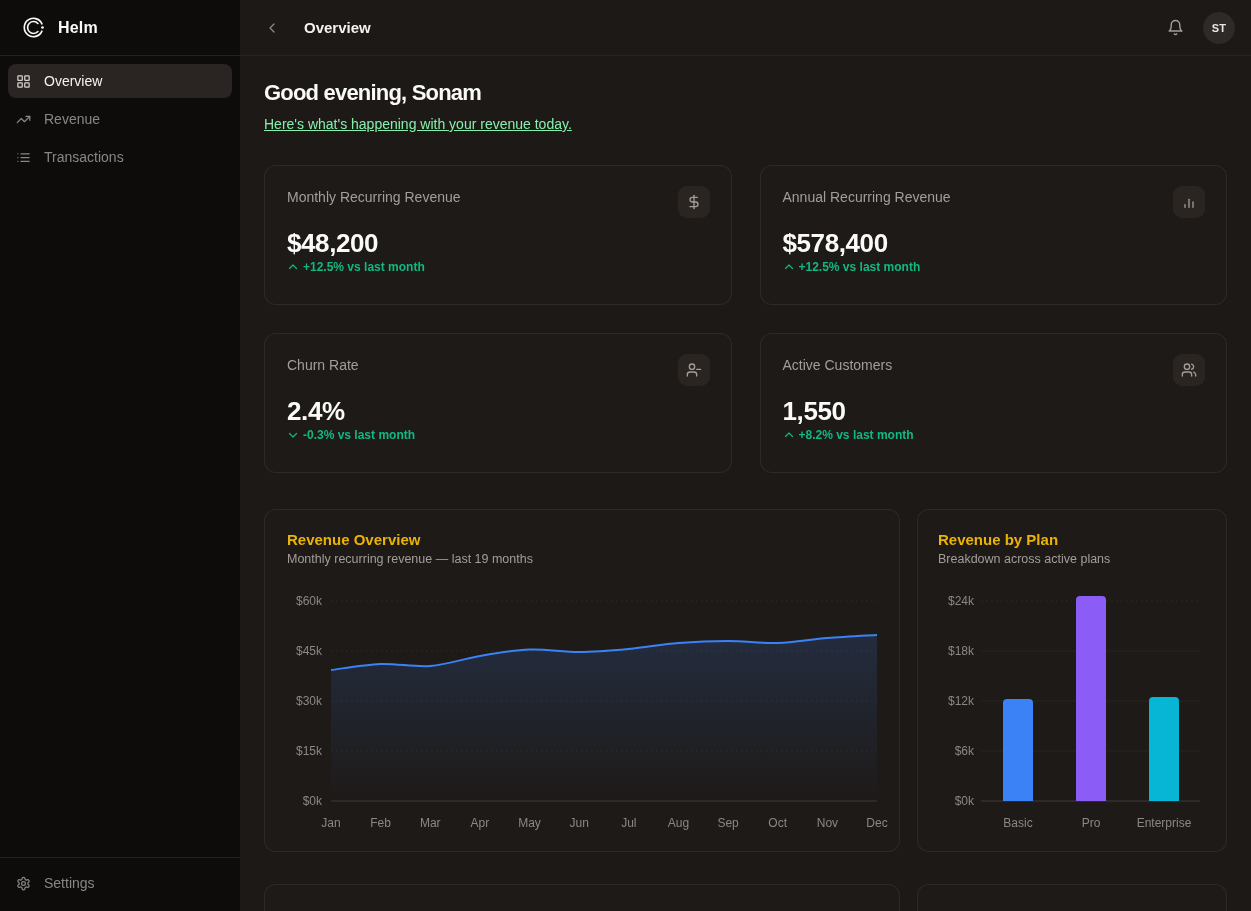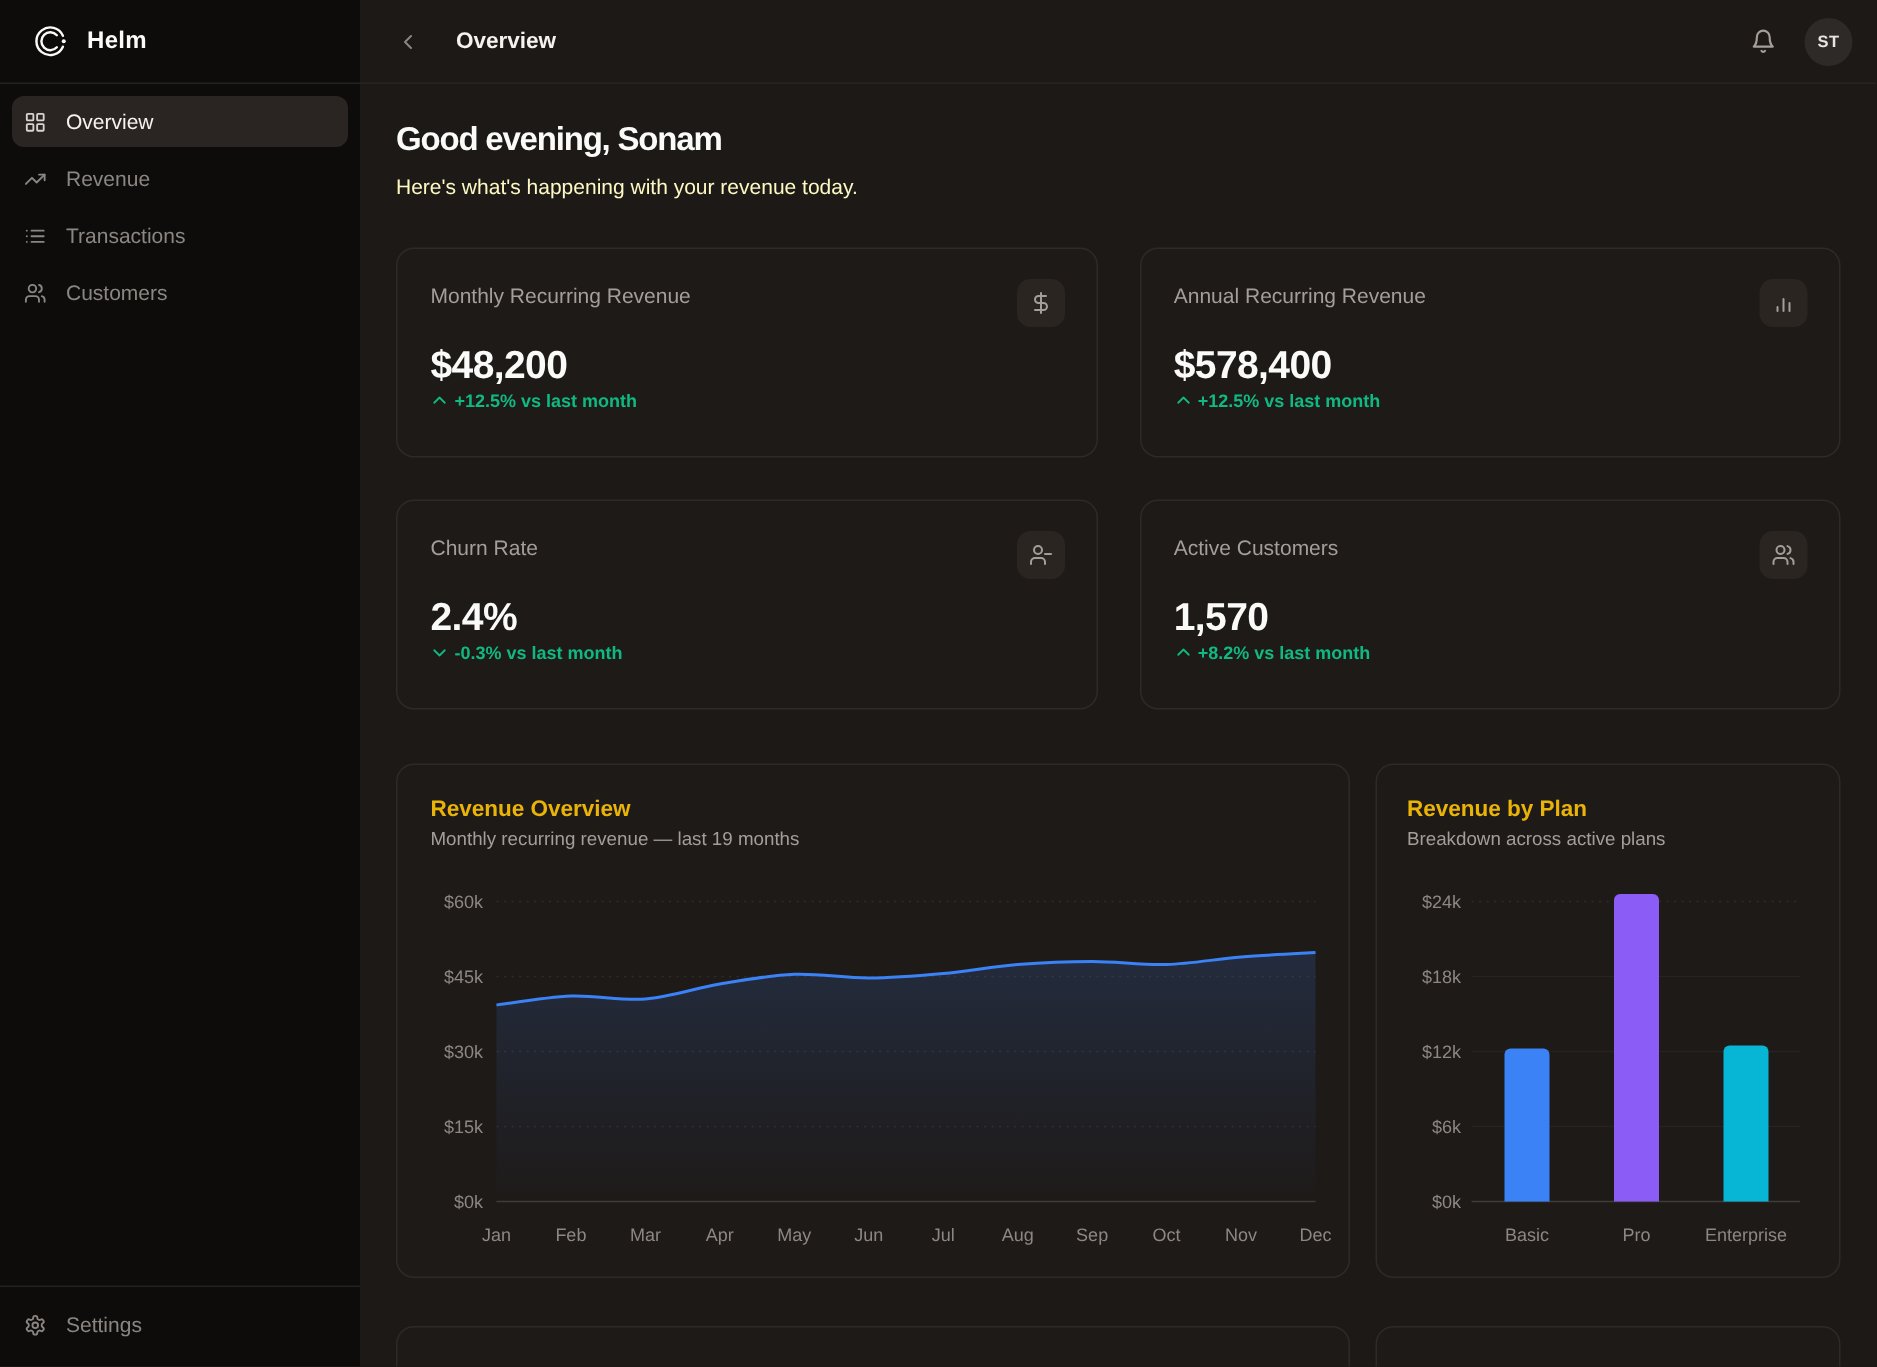--- a/index.html
+++ b/index.html
@@ -23,7 +23,7 @@
 .avatar { width:32px; height:32px; border-radius:50%; background:#2e2a28; color:#e7e5e4; font-size:11px; font-weight:700; display:flex; align-items:center; justify-content:center; letter-spacing:0.3px; }
 .content { padding:24px; }
 h1 { color:#fafaf9; font-size:22px; font-weight:700; line-height:26px; letter-spacing:-0.8px; }
-.subtitle { margin-top:8px; color:#fef9c3; font-size:14px; line-height:20px; }
+.subtitle { margin-top:8px; color:#86efac; font-size:14px; line-height:20px;text-decoration:underline; }
 
 .stats { margin-top:31px; display:grid; grid-template-columns:1fr 1fr; gap:28px; }
 .card { background:#1e1a18; border:1px solid rgba(255,255,255,0.07); border-radius:12px; position:relative; }

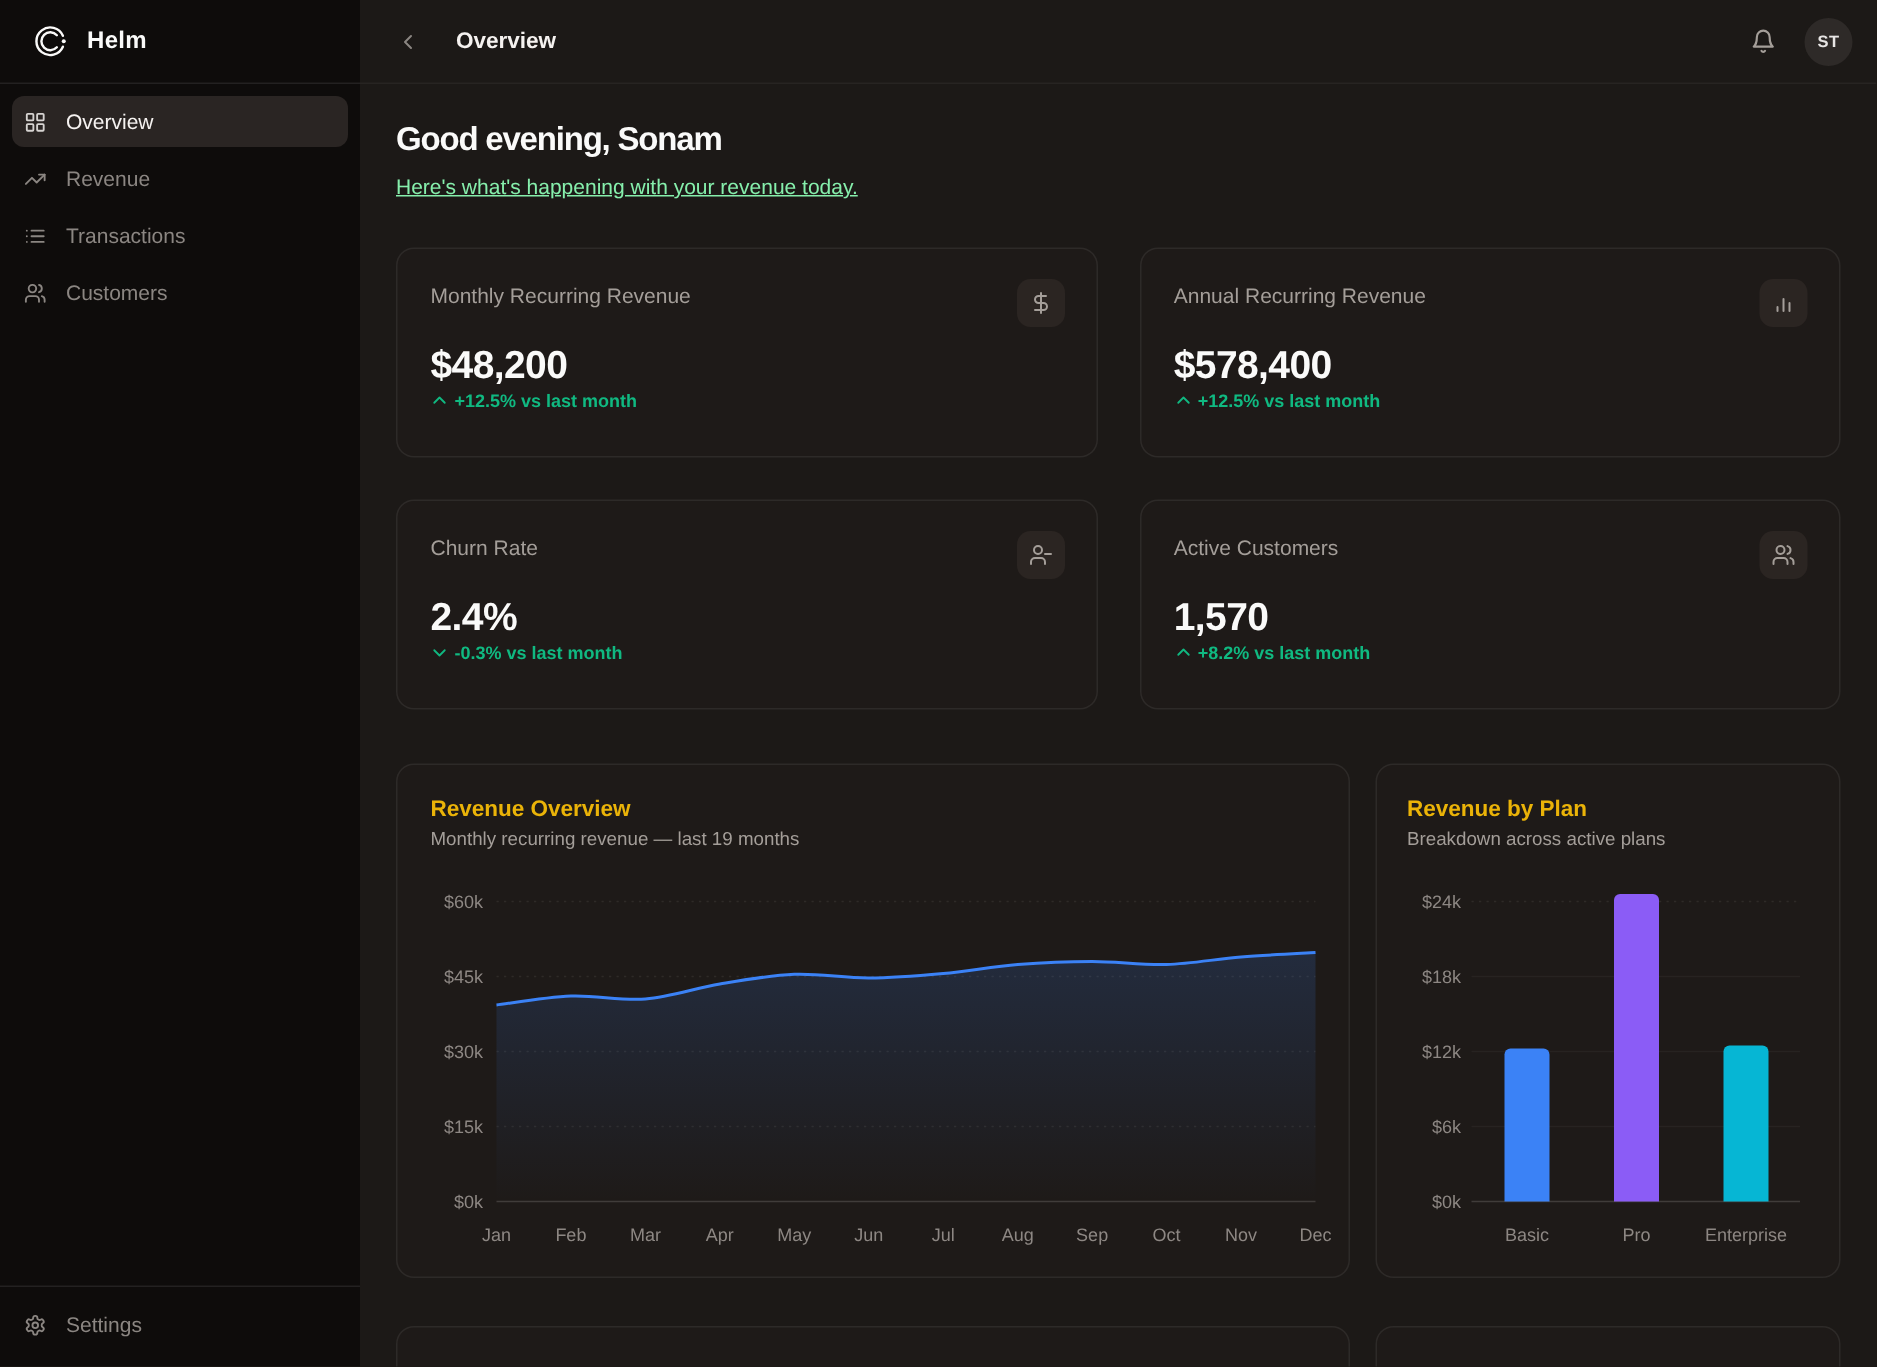--- a/index.html
+++ b/index.html
@@ -85,15 +85,6 @@
           <line x1="3" y1="18" x2="3.01" y2="18"></line>
         </svg>
       Transactions
-    </div>
-    <div class="nav-item">
-      <svg width="15" height="15" viewBox="0 0 24 24" fill="none" stroke="#8b8682" stroke-width="2" stroke-linecap="round" stroke-linejoin="round">
-          <path d="M16 21v-2a4 4 0 0 0-4-4H6a4 4 0 0 0-4 4v2"></path>
-          <circle cx="9" cy="7" r="4"></circle>
-          <path d="M22 21v-2a4 4 0 0 0-3-3.87"></path>
-          <path d="M16 3.13a4 4 0 0 1 0 7.75"></path>
-        </svg>
-      Customers
     </div>
   </nav>
   <div class="side-foot">

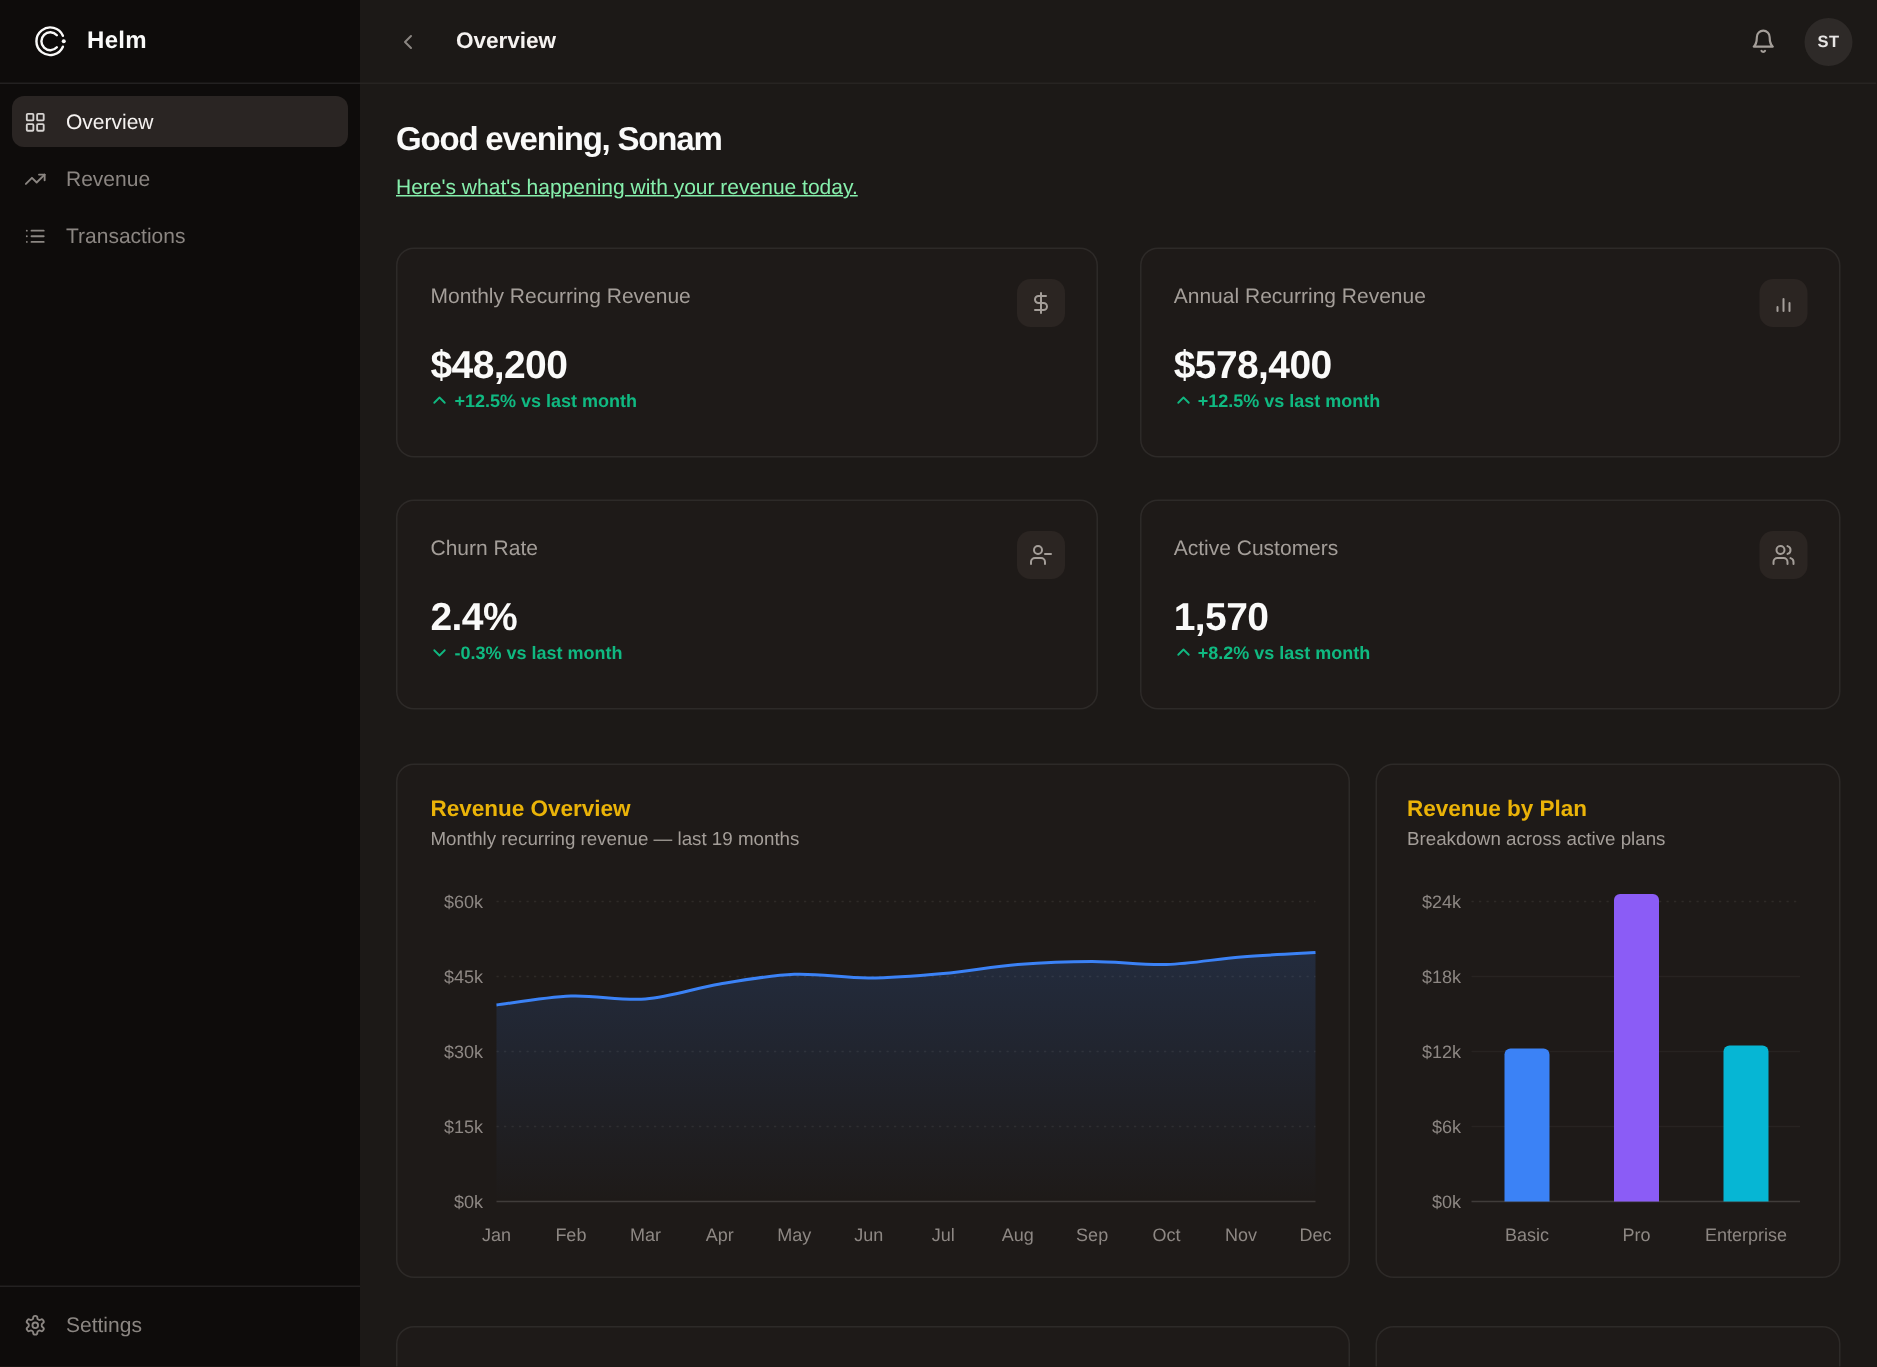--- a/index.html
+++ b/index.html
@@ -166,7 +166,7 @@
               <path d="M16 3.13a4 4 0 0 1 0 7.75"></path>
             </svg>
           </div>
-        <div class="stat-value">1,570</div>
+        <div class="stat-value">1,550</div>
         <div class="stat-change"><svg width="12" height="12" viewBox="0 0 24 24" fill="none" stroke="#10b981" stroke-width="2.4" stroke-linecap="round" stroke-linejoin="round">
               <polyline points="5 15 12 8 19 15"></polyline>
             </svg>+8.2% vs last month</div>

